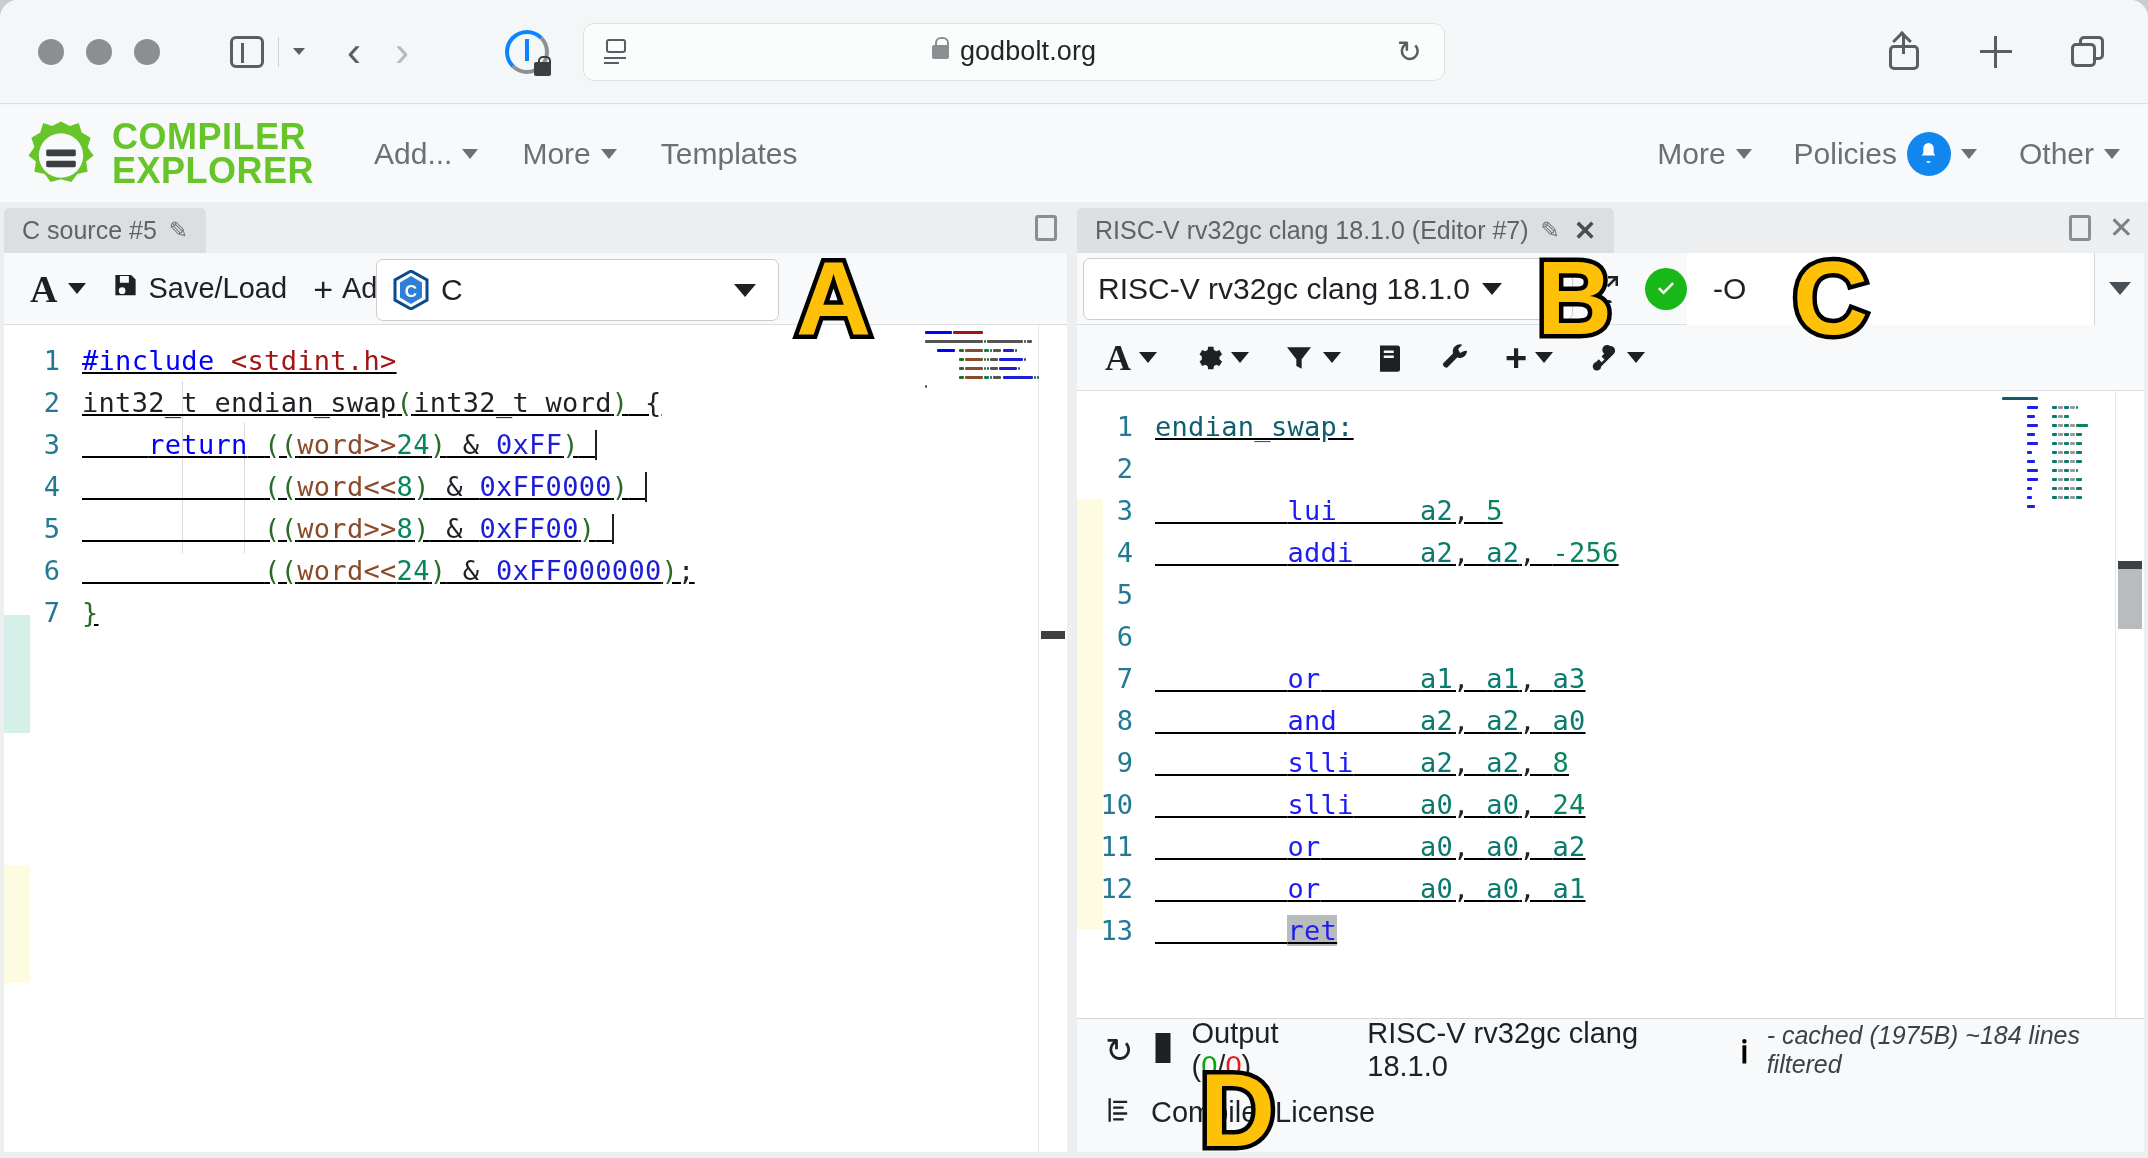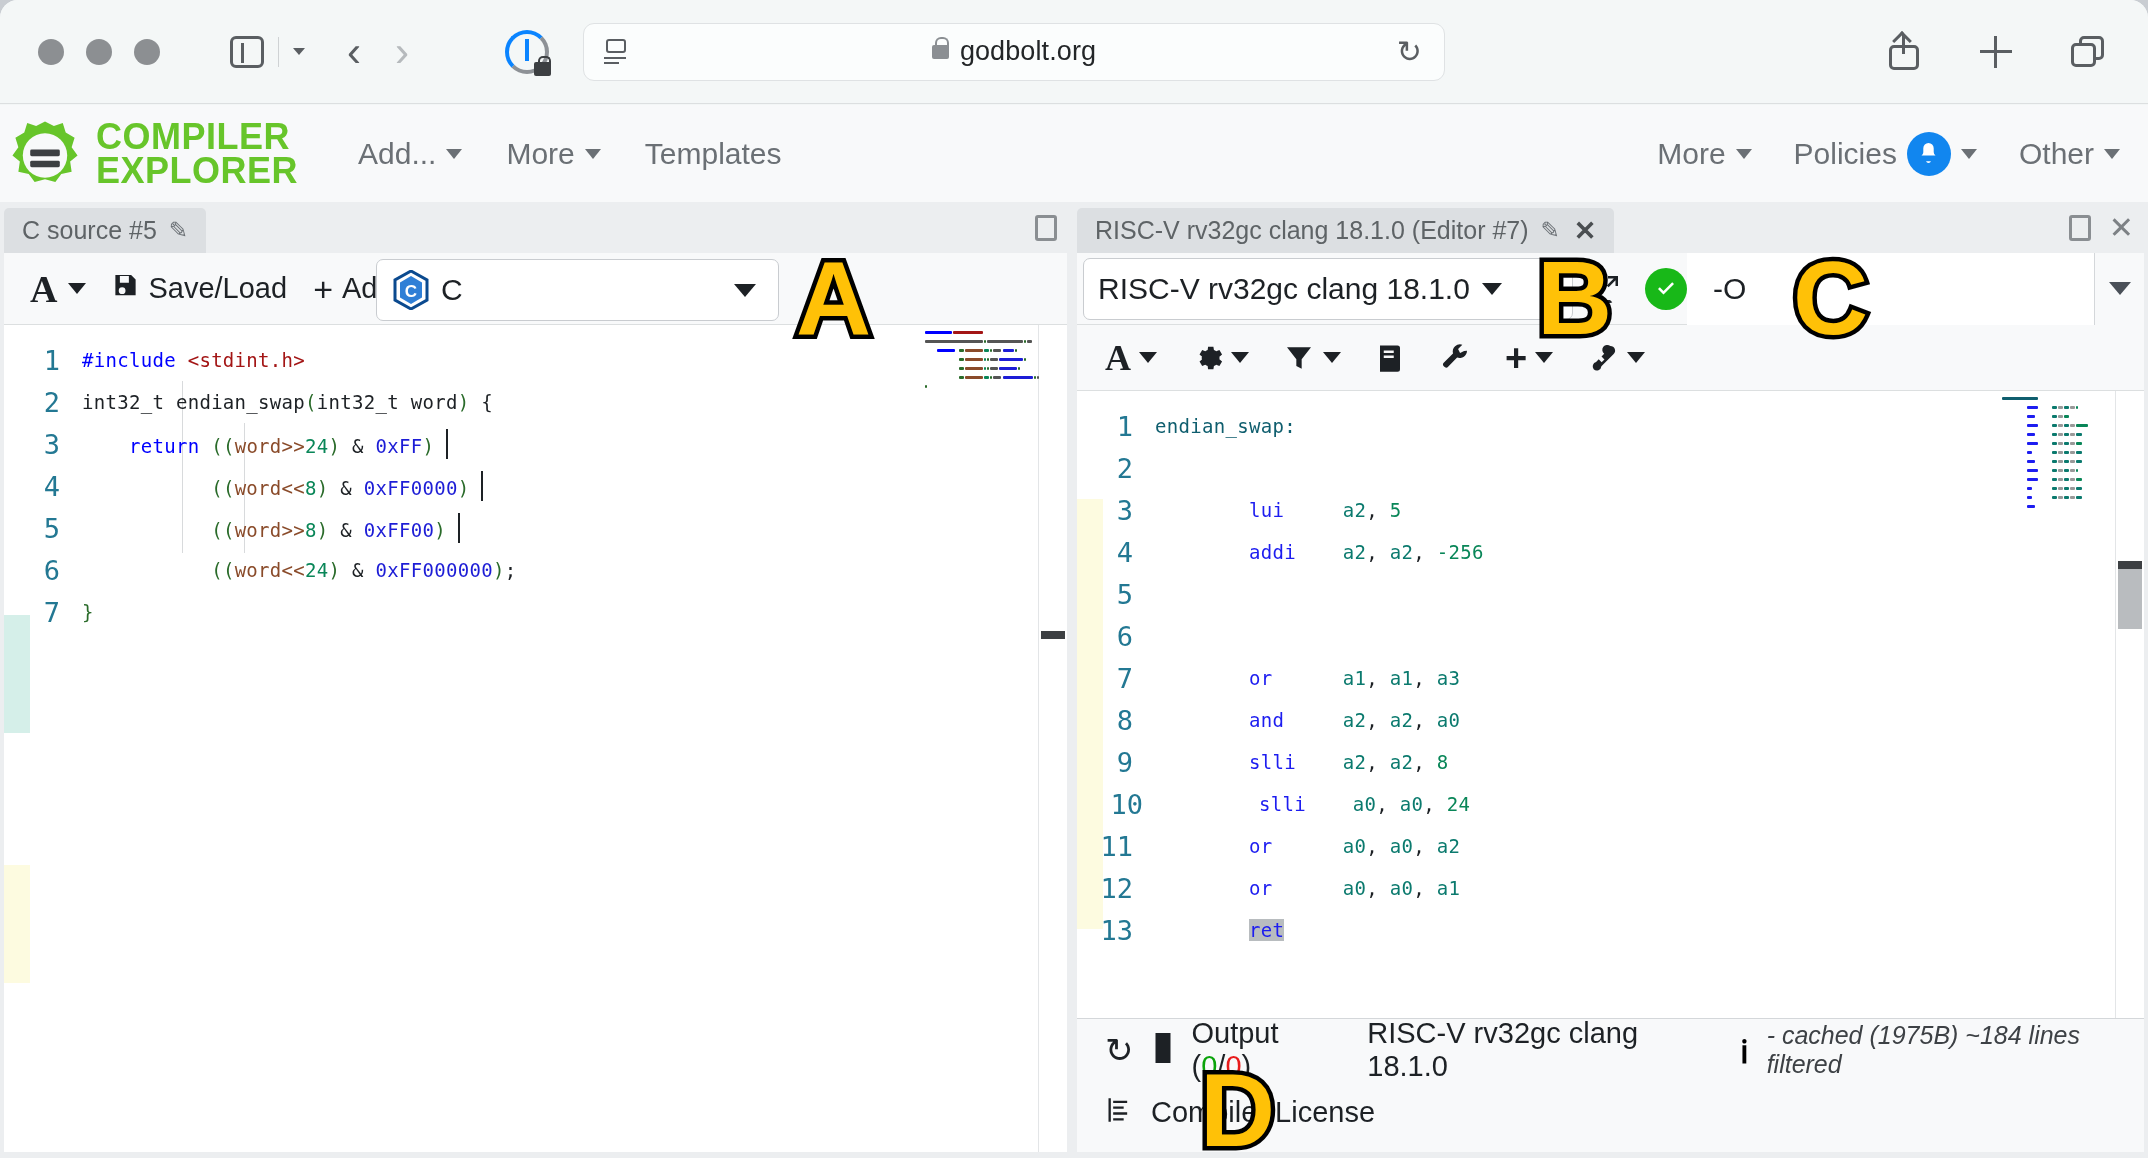--- a/index.html
+++ b/index.html
@@ -71,7 +71,7 @@
   
   .ce-nav {
     position:absolute; left:0; top:105px; width:2148px; height:97px;
-    background:#f8f9fa; display:flex; align-items:center;
+    background:#f8f9fa; display:flex; align-items:center;padding-left:16px;
   }
   .logo { display:flex; align-items:center; margin-left: 8px; }
   .gear-logo { width: 74px; height: 74px; position: relative; }

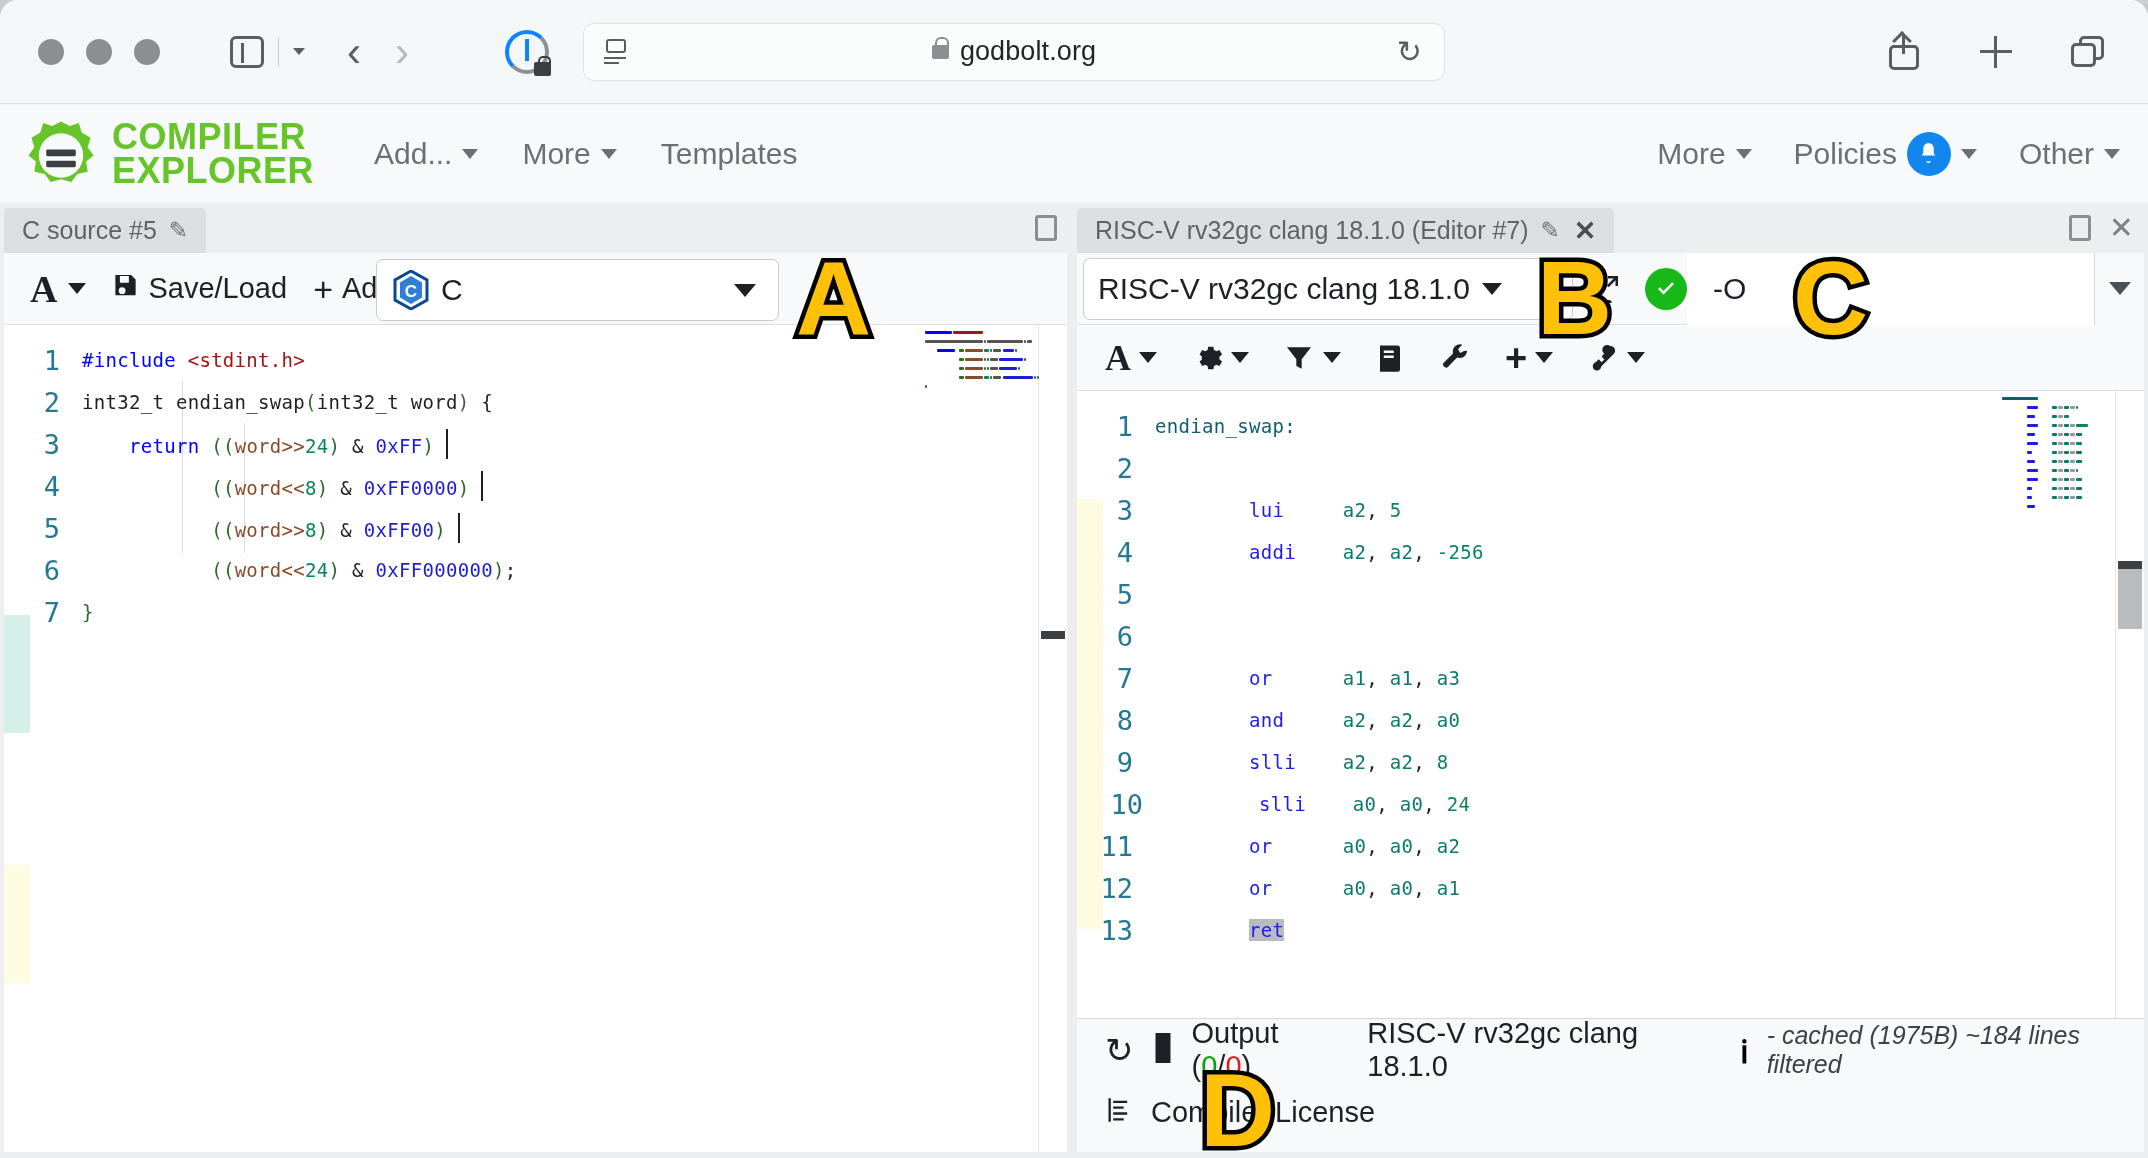--- a/index.html
+++ b/index.html
@@ -139,7 +139,7 @@
   .code-wrap { position:relative; background:#fff; overflow:hidden; }
   .code-row { display:flex; height: 42px; align-items:center; position:relative; }
   .ln { width: 78px; text-align:right; padding-right: 22px; color:#237893; font-family:"DejaVu Sans Mono", monospace; font-size: 27px; flex:none; }
-  .ctext { font-family:"DejaVu Sans Mono", monospace; font-size: 19px; white-space: pre; letter-spacing: .3px; }
+  .ctext { font-family:"DejaVu Sans Mono", monospace; font-size: 27px; white-space: pre; letter-spacing: .3px; text-decoration: underline; }
 
   .kw { color:#0000ff; }
   .pp { color:#0000ff; }

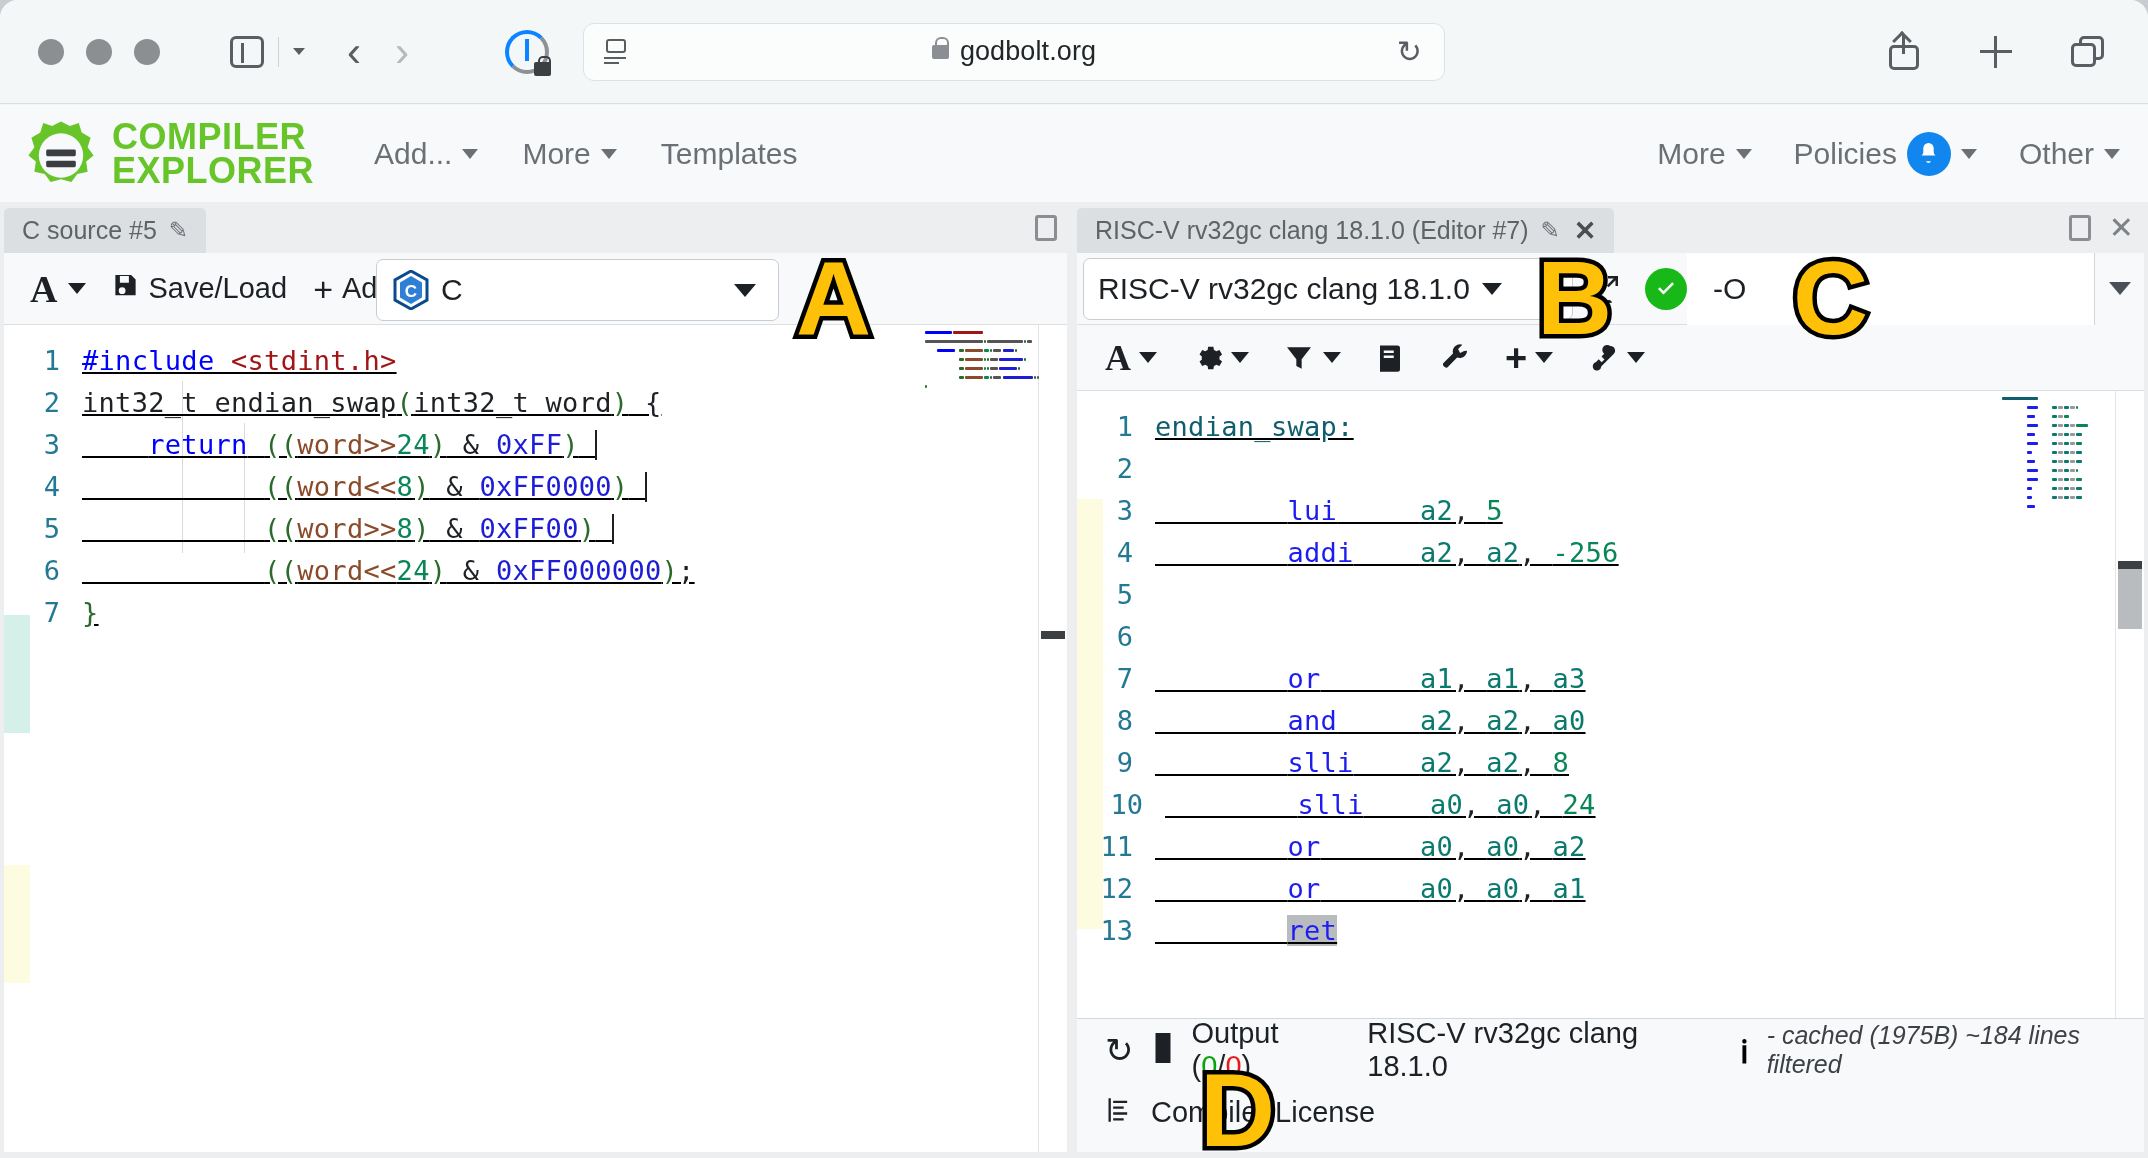--- a/index.html
+++ b/index.html
@@ -546,7 +546,7 @@
               <div class="ln">9</div>
               <div class="ctext"><span class="asm-punc">        </span><span class="asm-mn">slli</span><span class="asm-punc">    </span><span class="asm-reg">a2</span><span class="asm-punc">, </span><span class="asm-reg">a2</span><span class="asm-punc">, </span><span class="asm-num">8</span></div>
             </div>
-            <div class="code-row " style="background: transparent; margin-left: 10px; position: relative;">
+            <div class="code-row " style="background: transparent; margin-left: 0px; position: relative;">
               <div style="position: absolute; inset: 0px 240px 0px 100px; background: rgb(253, 251, 224); z-index: -1;"></div>
               <div class="ln">10</div>
               <div class="ctext"><span class="asm-punc">        </span><span class="asm-mn">slli</span><span class="asm-punc">    </span><span class="asm-reg">a0</span><span class="asm-punc">, </span><span class="asm-reg">a0</span><span class="asm-punc">, </span><span class="asm-num">24</span></div>

